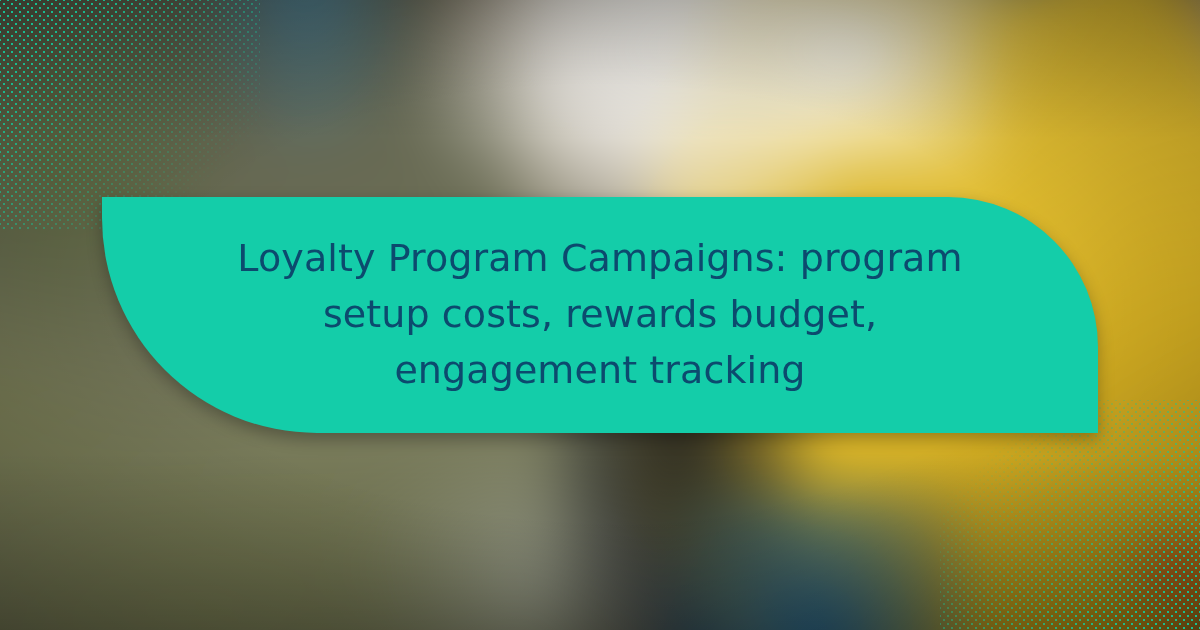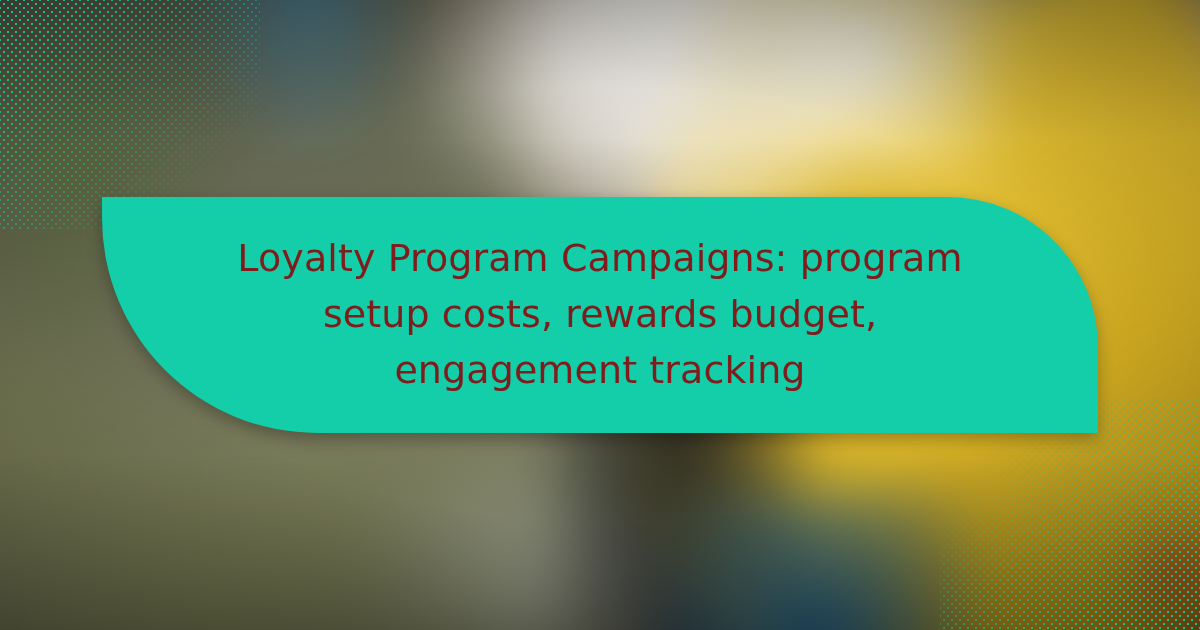--- a/index.html
+++ b/index.html
@@ -179,7 +179,7 @@
     width: 800px;
     margin: 0;
     text-align: center;
-    color: #7f1d1d;
+    color: #0c4a6e;
     font-size: 38px;
     font-weight: 400;
     line-height: 1.47;

